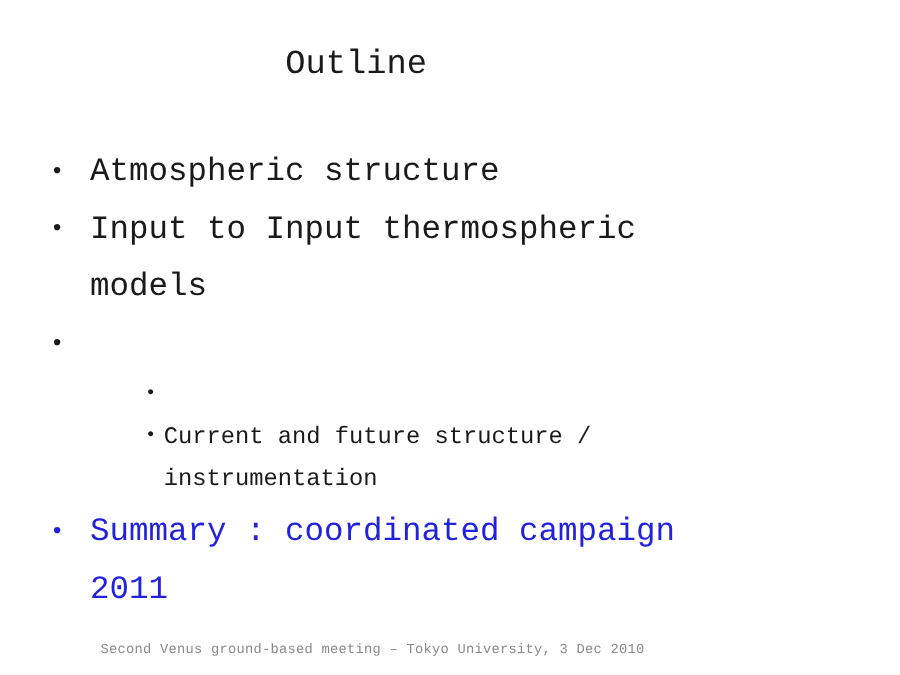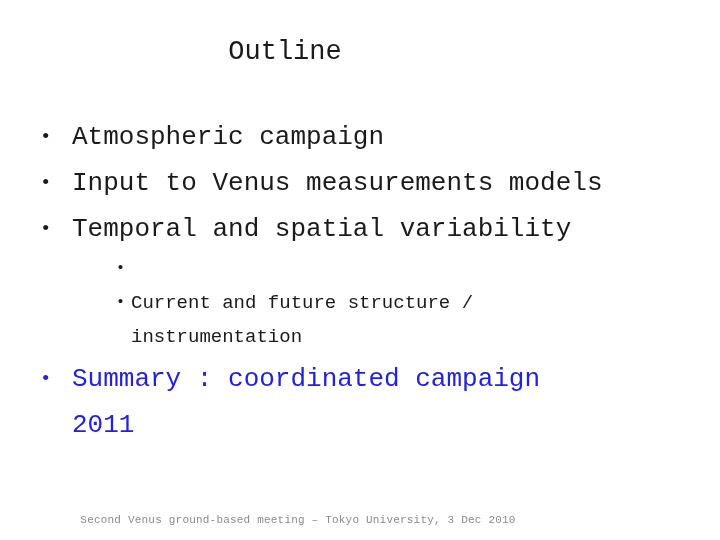--- a/index.html
+++ b/index.html
@@ -87,7 +87,7 @@
 
     <div class="row l1">
       <span class="bullet">•</span>
-      <span class="text">Atmospheric campaign</span>
+      <span class="text">Atmospheric structure</span>
     </div>
 
     <div class="row l1">

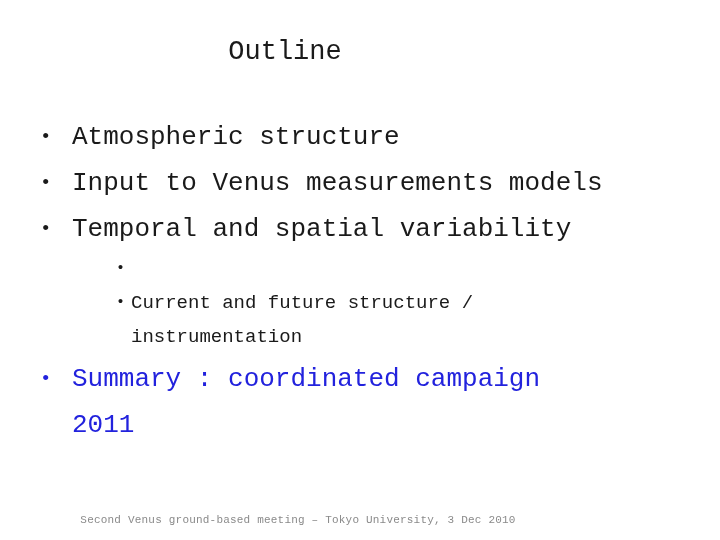--- a/index.html
+++ b/index.html
@@ -92,7 +92,7 @@
 
     <div class="row l1">
       <span class="bullet">•</span>
-      <span class="text">Input to Venus measurements models</span>
+      <span class="text">Input to Input thermospheric models</span>
     </div>
 
     <div class="row l1">

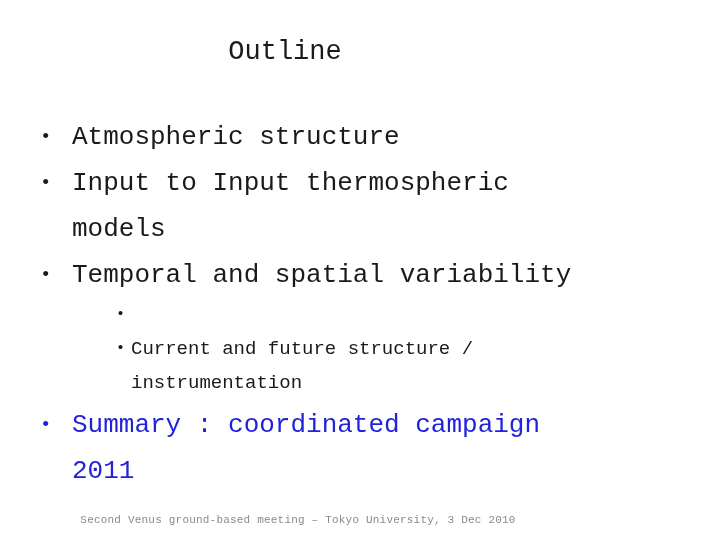--- a/index.html
+++ b/index.html
@@ -97,7 +97,6 @@
 
     <div class="row l1">
       <span class="bullet">•</span>
-      <span class="text">Temporal and spatial variability</span>
     </div>
 
     <div class="row l2">

